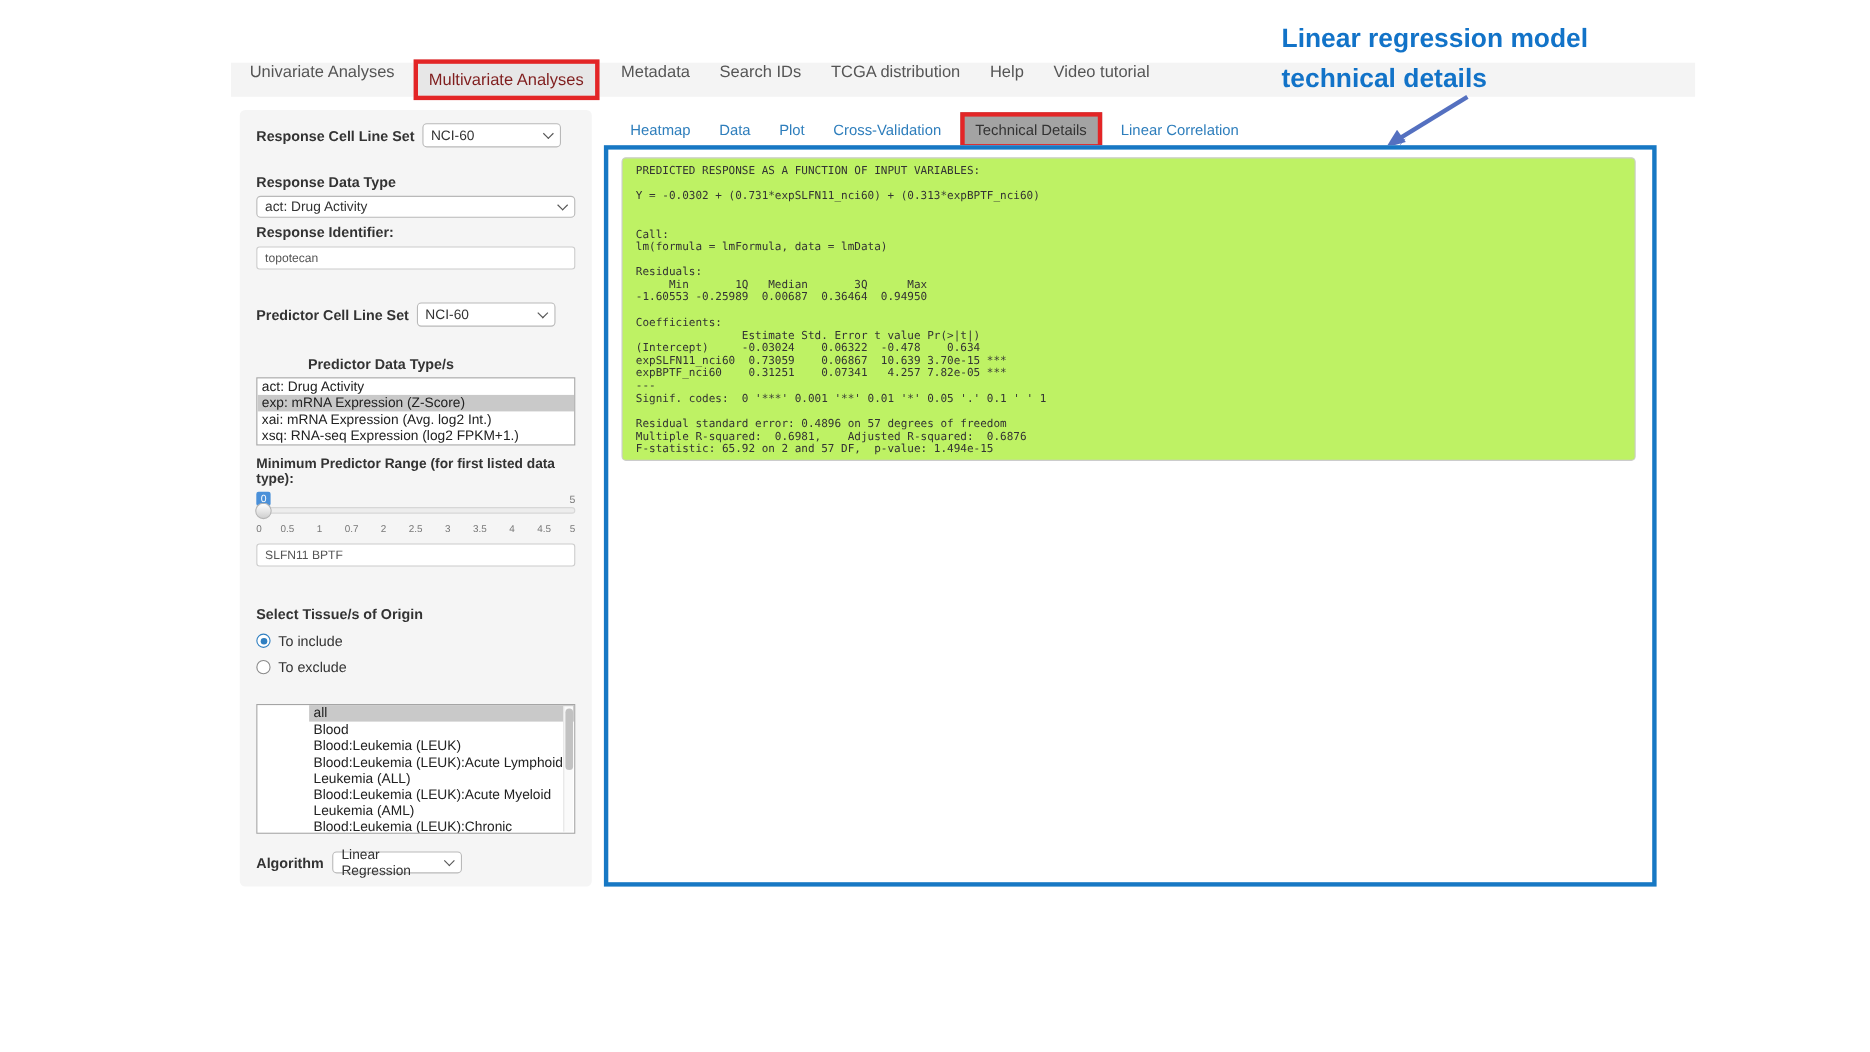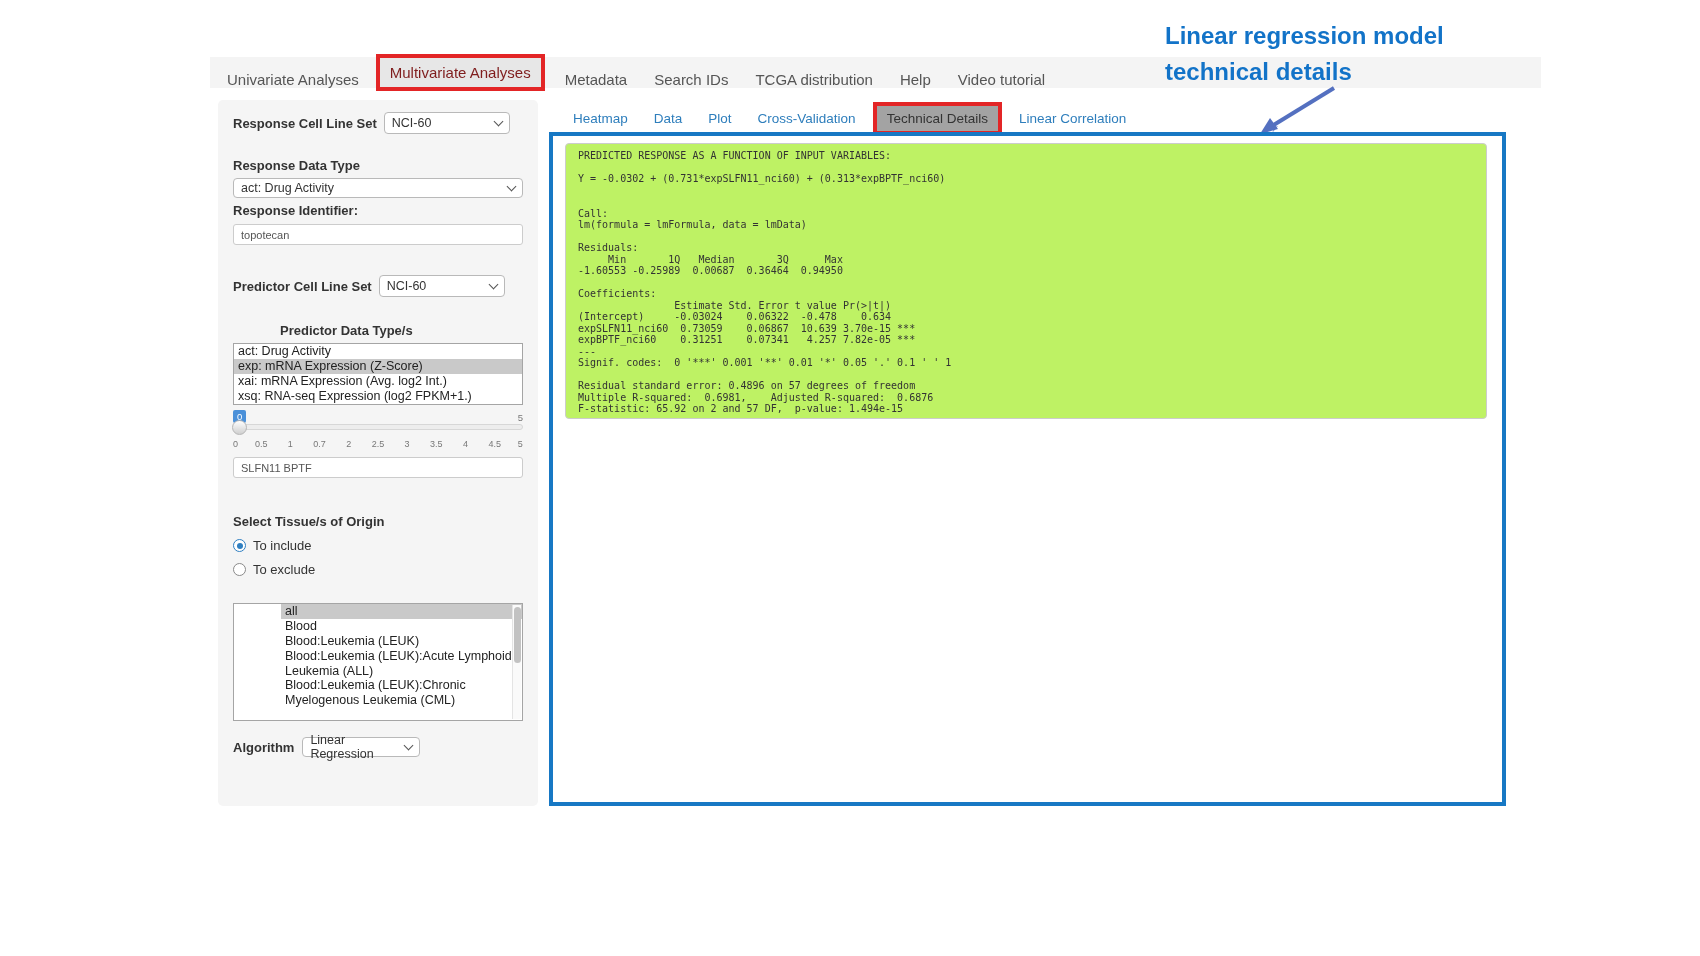--- a/index.html
+++ b/index.html
@@ -8,7 +8,7 @@
 
   
   .topnav { position: absolute; left: 210px; top: 57px; width: 1331px; height: 31px;
-    background: #f4f4f4; display: flex; align-items: flex-end; font-size: 15px; color: #555; }
+    background: #f4f4f4; display: flex; align-items: flex-start; font-size: 15px; color: #555; }
   .nav-item { padding: 0 10px; margin-left: 7px; white-space: nowrap; cursor: default; }
   .nav-active-wrap { border: 4px solid #e32526; background: #e7e7e7; margin: -3px 3px -3px 7px;
     padding: 6px 10px; color: #7f1d1d; }

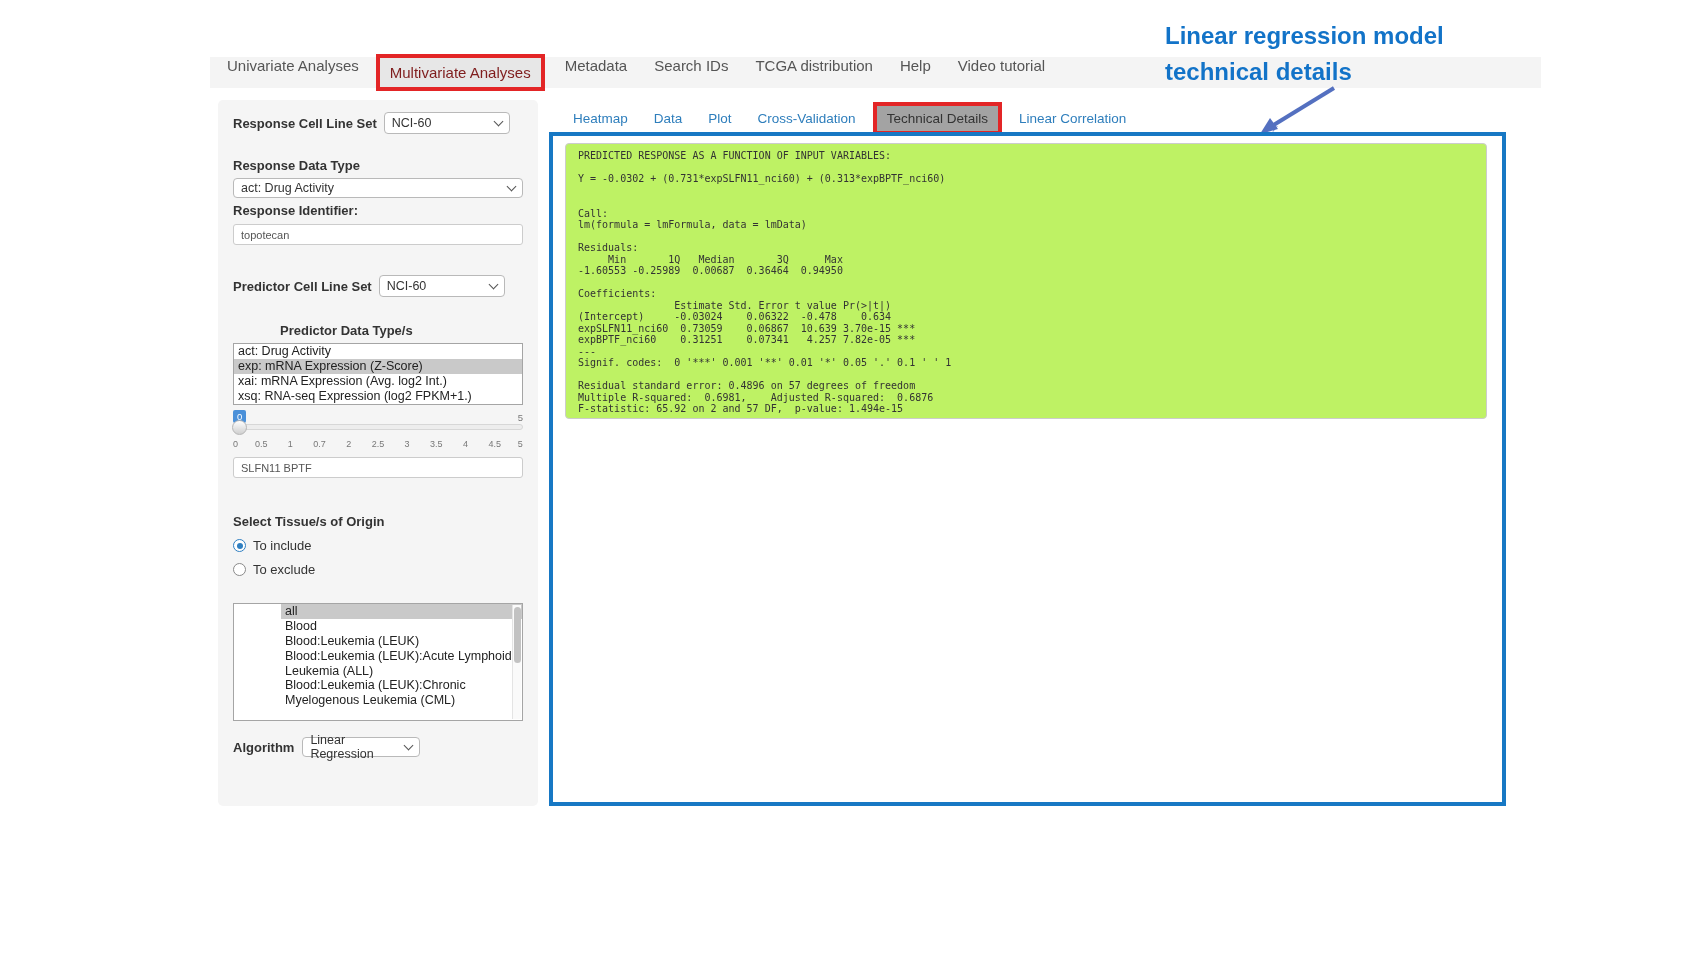--- a/index.html
+++ b/index.html
@@ -139,6 +139,7 @@
     <div class="lb-opt">xsq: RNA-seq Expression (log2 FPKM+1.)</div>
   </div>
 
+  <div class="lbl mt9" style="font-size:12.5px;">Minimum Predictor Range (for first listed data type):</div>
   <div class="slider-wrap">
     <span class="slider-badge">0</span>
     <span class="slider-max">5</span>

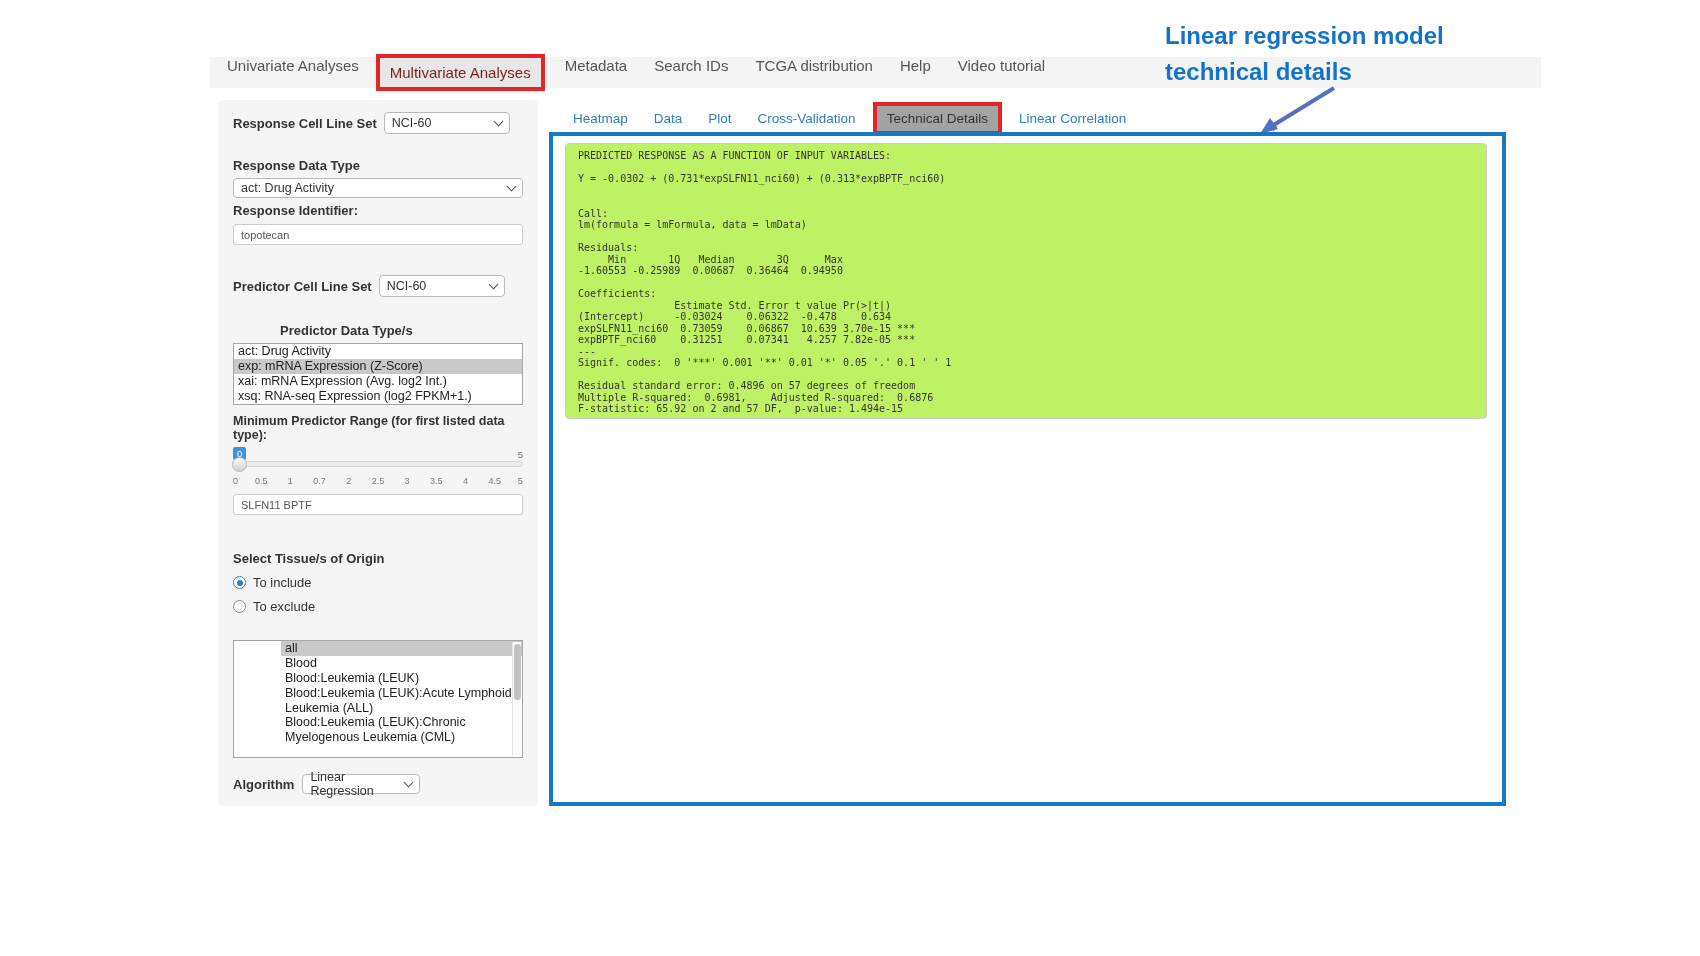--- a/index.html
+++ b/index.html
@@ -178,6 +178,7 @@
     <div class="lb-opt">Blood</div>
     <div class="lb-opt">Blood:Leukemia (LEUK)</div>
     <div class="lb-opt wrap">Blood:Leukemia (LEUK):Acute Lymphoid Leukemia (ALL)</div>
+    <div class="lb-opt wrap">Blood:Leukemia (LEUK):Acute Myeloid Leukemia (AML)</div>
     <div class="lb-opt wrap">Blood:Leukemia (LEUK):Chronic Myelogenous Leukemia (CML)</div>
     <div class="scrollbar">
       <div class="scroll-thumb"></div>

